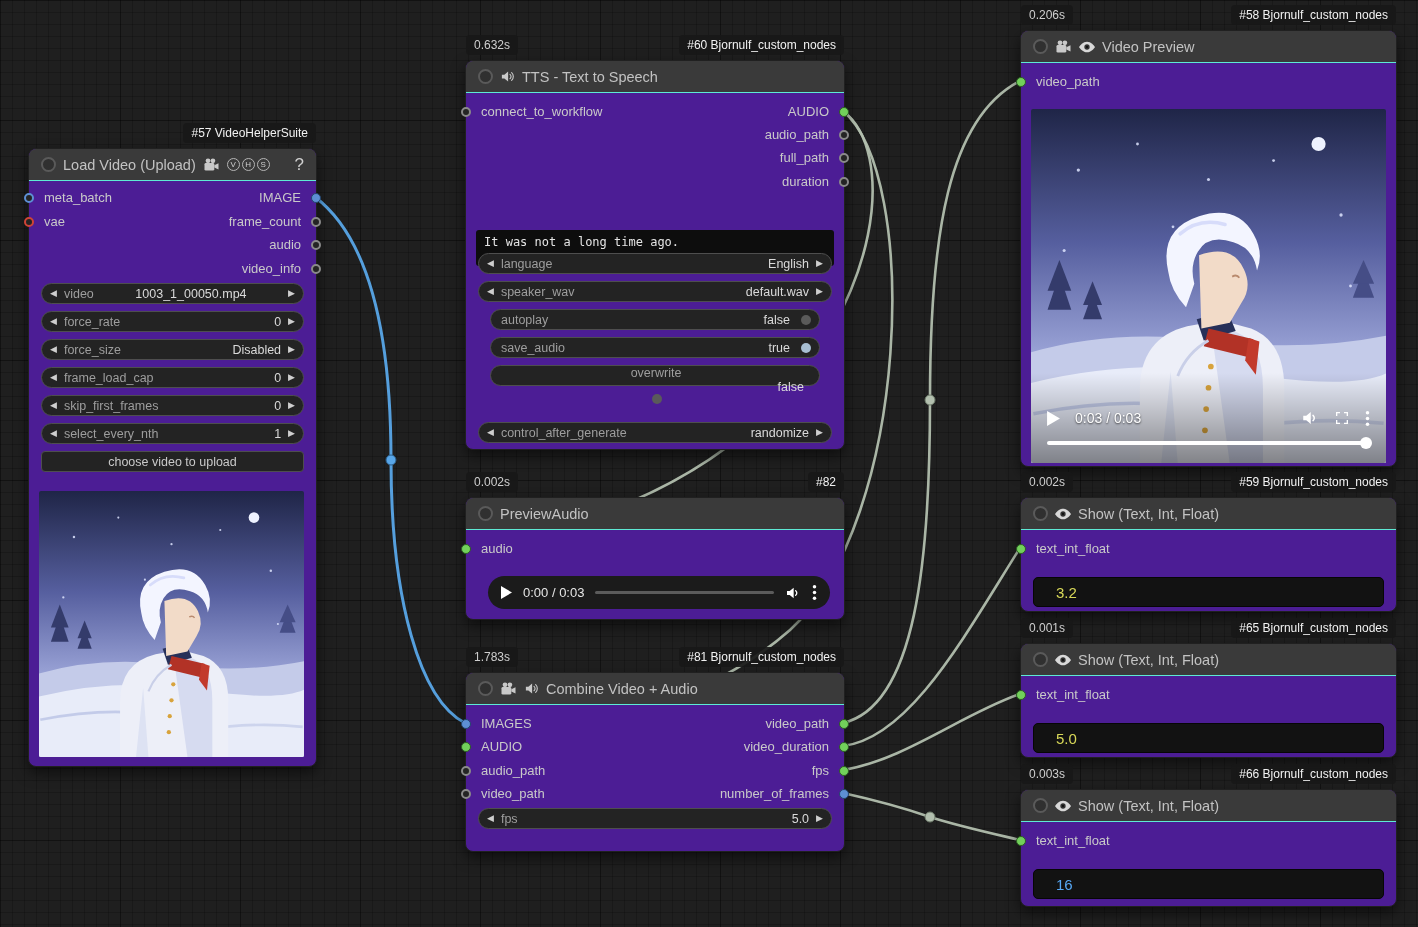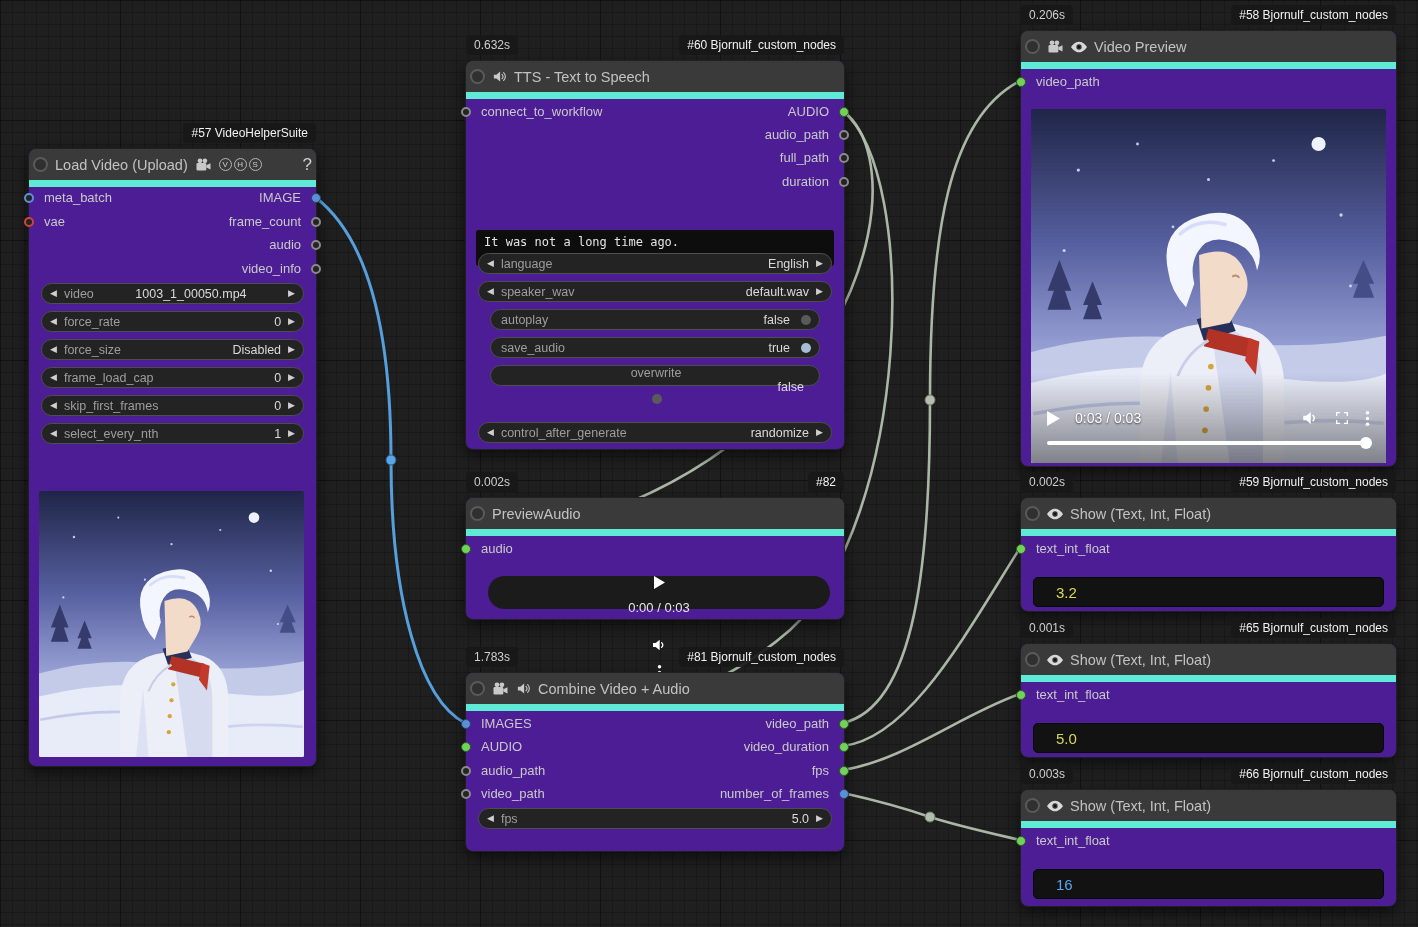--- a/index.html
+++ b/index.html
@@ -20,8 +20,8 @@
   .node{position:absolute;z-index:2;background:#4c1d95;border:1px solid #202020;border-radius:8px;
         box-shadow:0 6px 14px rgba(0,0,0,.55);}
   .nheader{position:absolute;left:0;right:0;top:0;height:31px;background:#3a3a3a;
-           border-radius:7px 7px 0 0;border-bottom:7px solid #5eead4;
-           display:flex;align-items:center;gap:7px;padding:0 4px;}
+           border-radius:7px 7px 0 0;border-bottom:1px solid #5eead4;
+           display:flex;align-items:center;gap:7px;padding:0 12px;}
   .ntitle{color:#c2c2c2;font-size:14.5px;white-space:nowrap;}
   .cdot{width:11px;height:11px;border-radius:50%;background:#303030;border:2px solid #5a5a5a;flex:0 0 auto;}
   .badge{position:absolute;top:-26px;background:rgba(24,24,24,.92);color:#cfcfcf;font-size:12px;

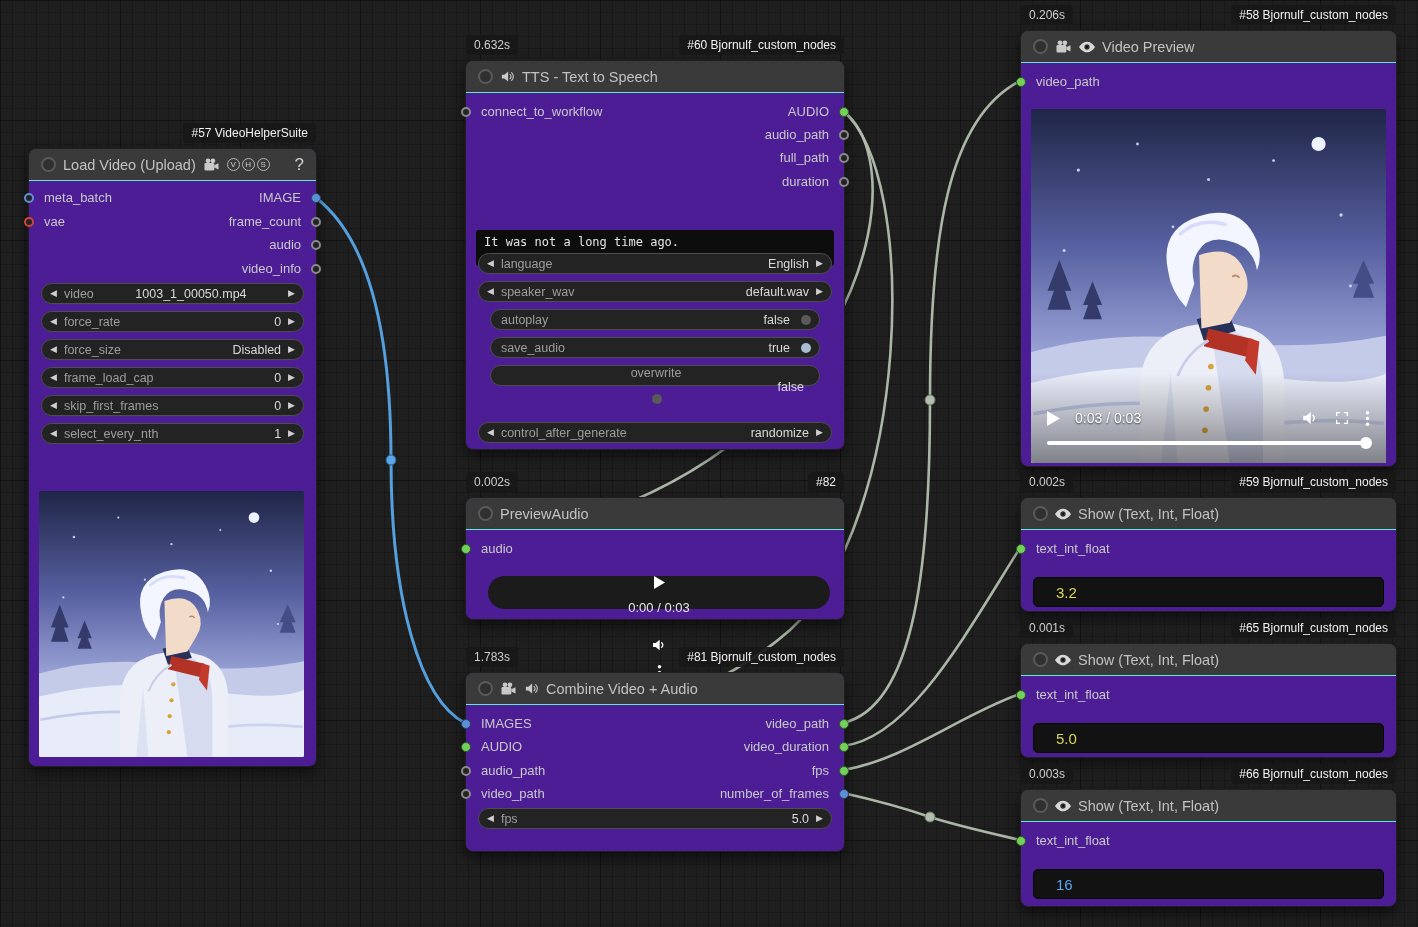--- a/index.html
+++ b/index.html
@@ -233,6 +233,7 @@
     <span class="wvalue">1</span>
     <span class="warr">▶</span>
   </div>
+  <div class="vbutton" style="top:302px">choose video to upload</div>
 
   <div class="vimage" style="top:342px;left:10px;width:265px;height:266px;">
     <svg viewBox="0 0 300 300" preserveAspectRatio="xMidYMid slice">

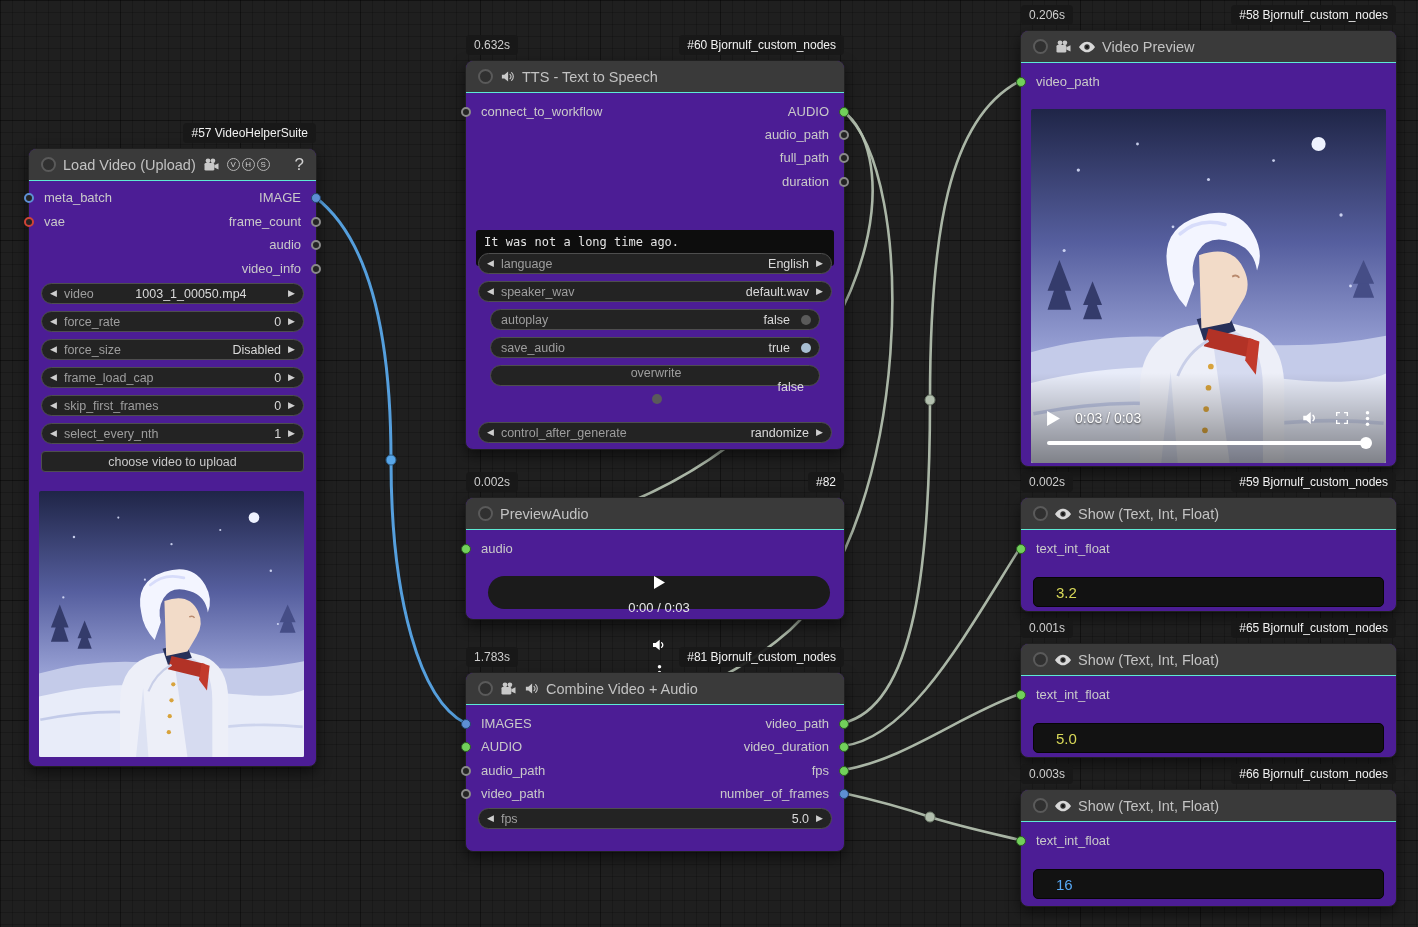--- a/index.html
+++ b/index.html
@@ -323,7 +323,7 @@
     <span class="port pin p-green"></span>
     <span class="in-label">audio</span>
   </div>
-  <div class="audio-player" style="left:22px;right:14px;top:78px;flex-direction:column;">
+  <div class="audio-player" style="left:22px;right:14px;top:78px;">
     <span class="icon">
       <svg width="11" height="13" viewBox="0 0 12 14">
           <path d="M0 0l12 7-12 7z" fill="#fff"></path>

